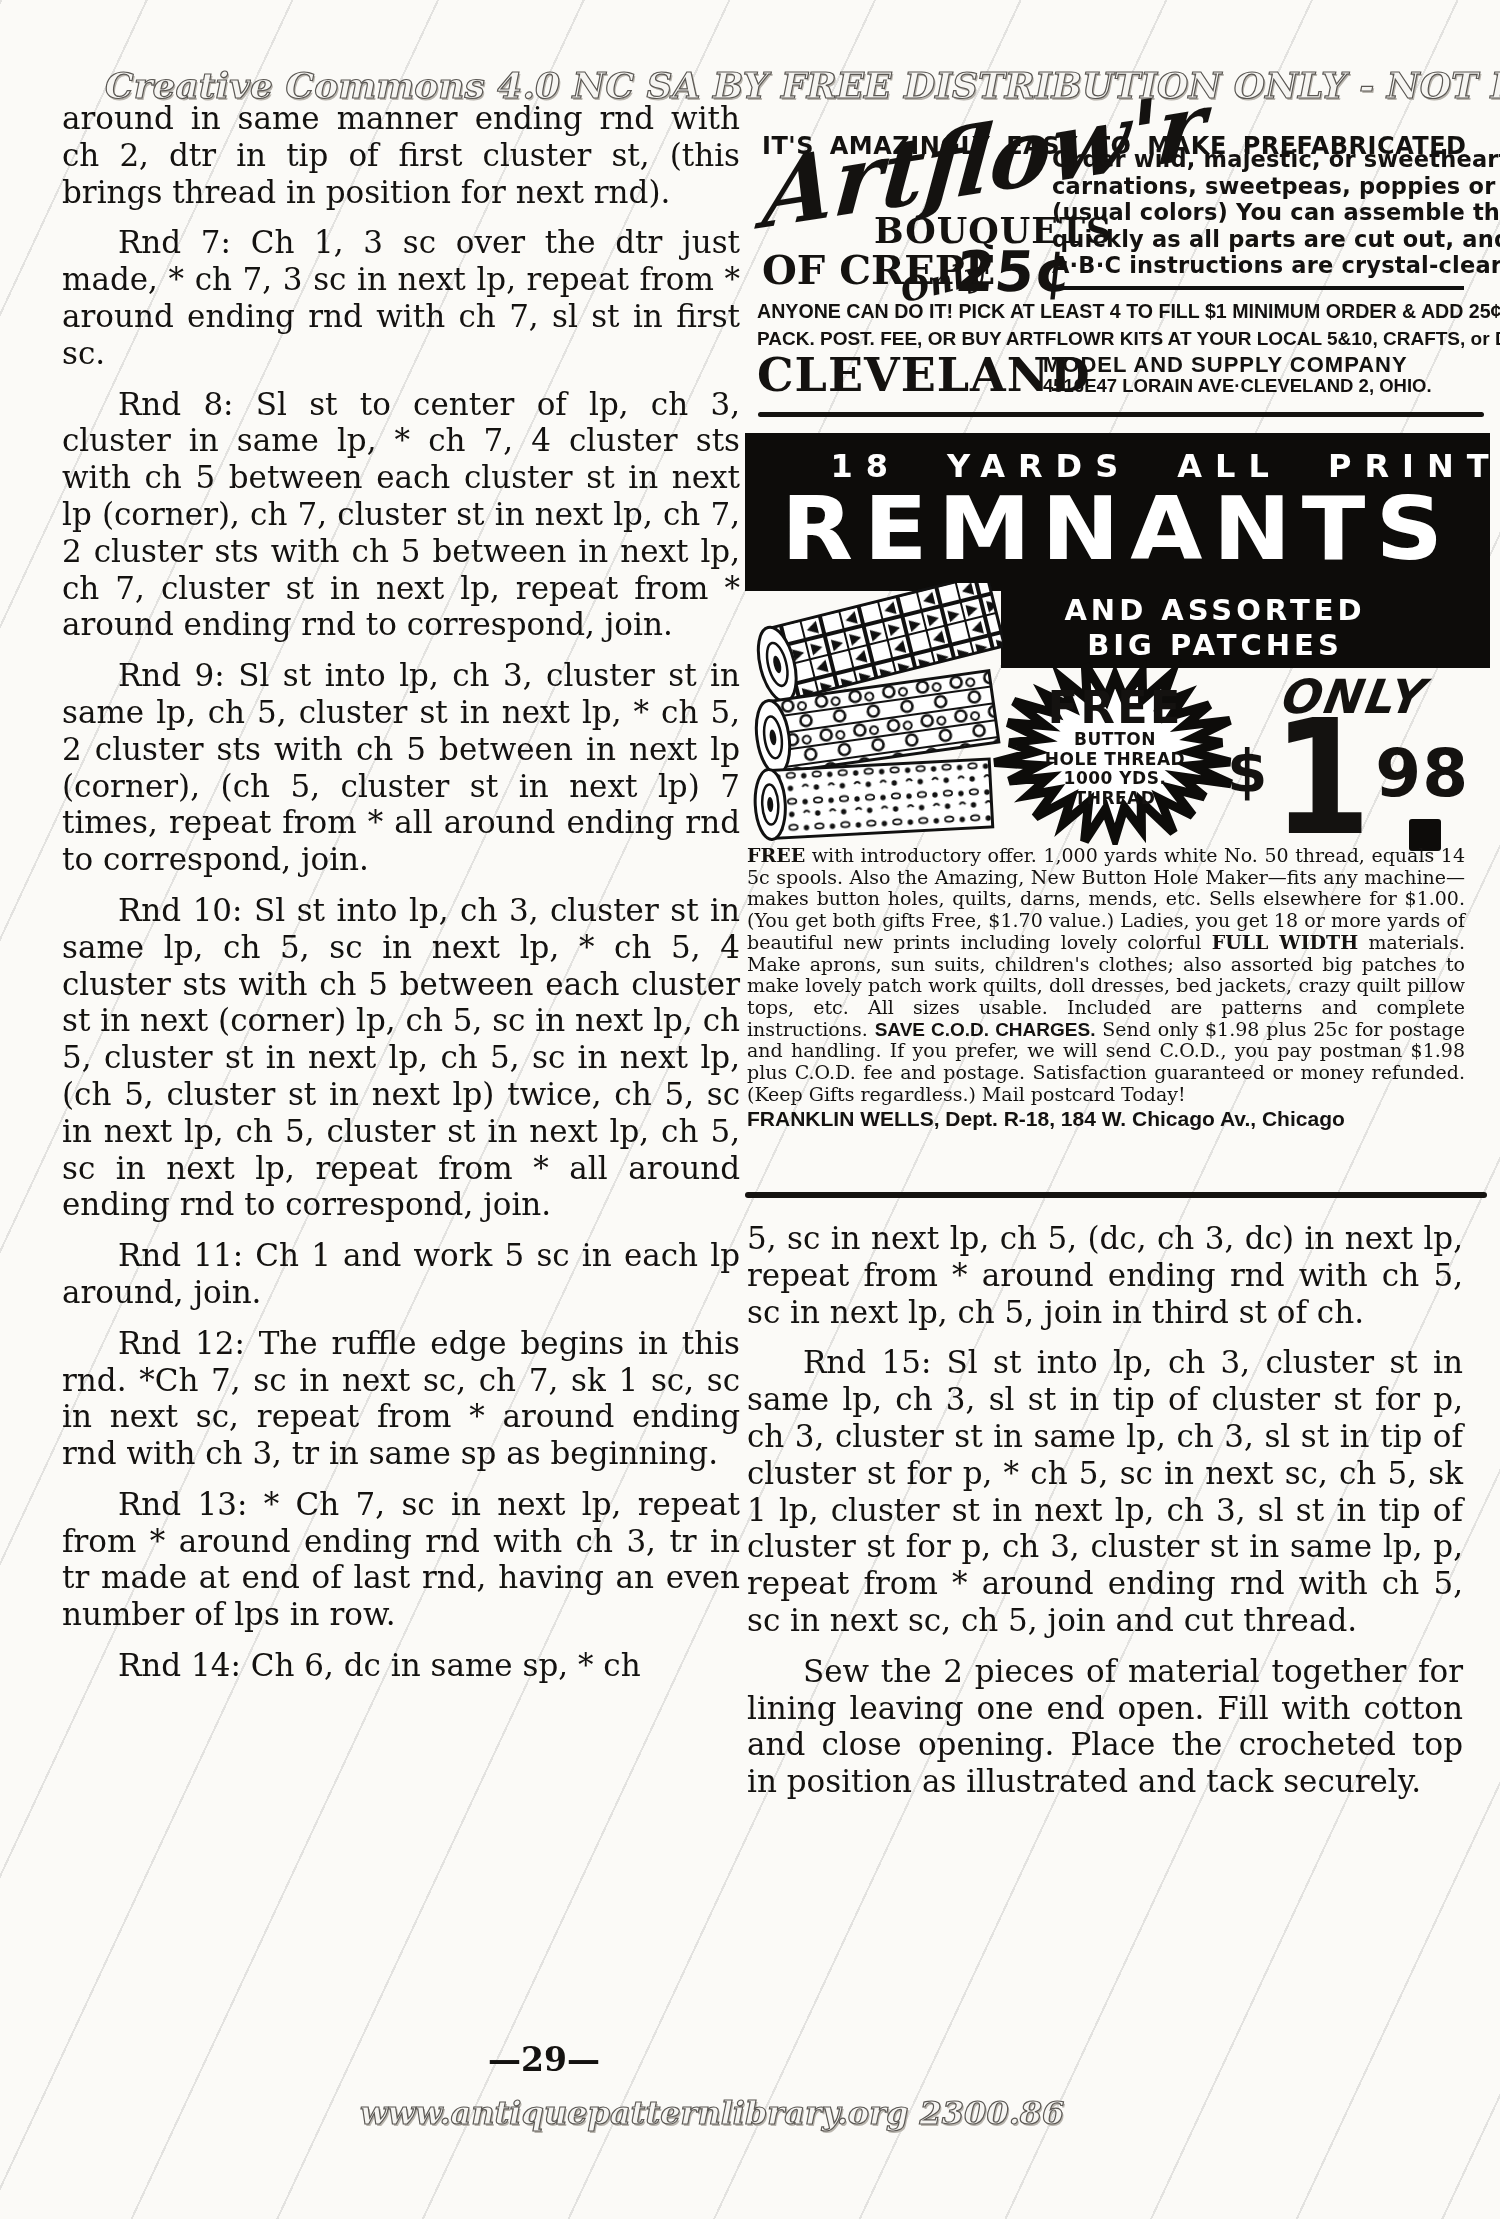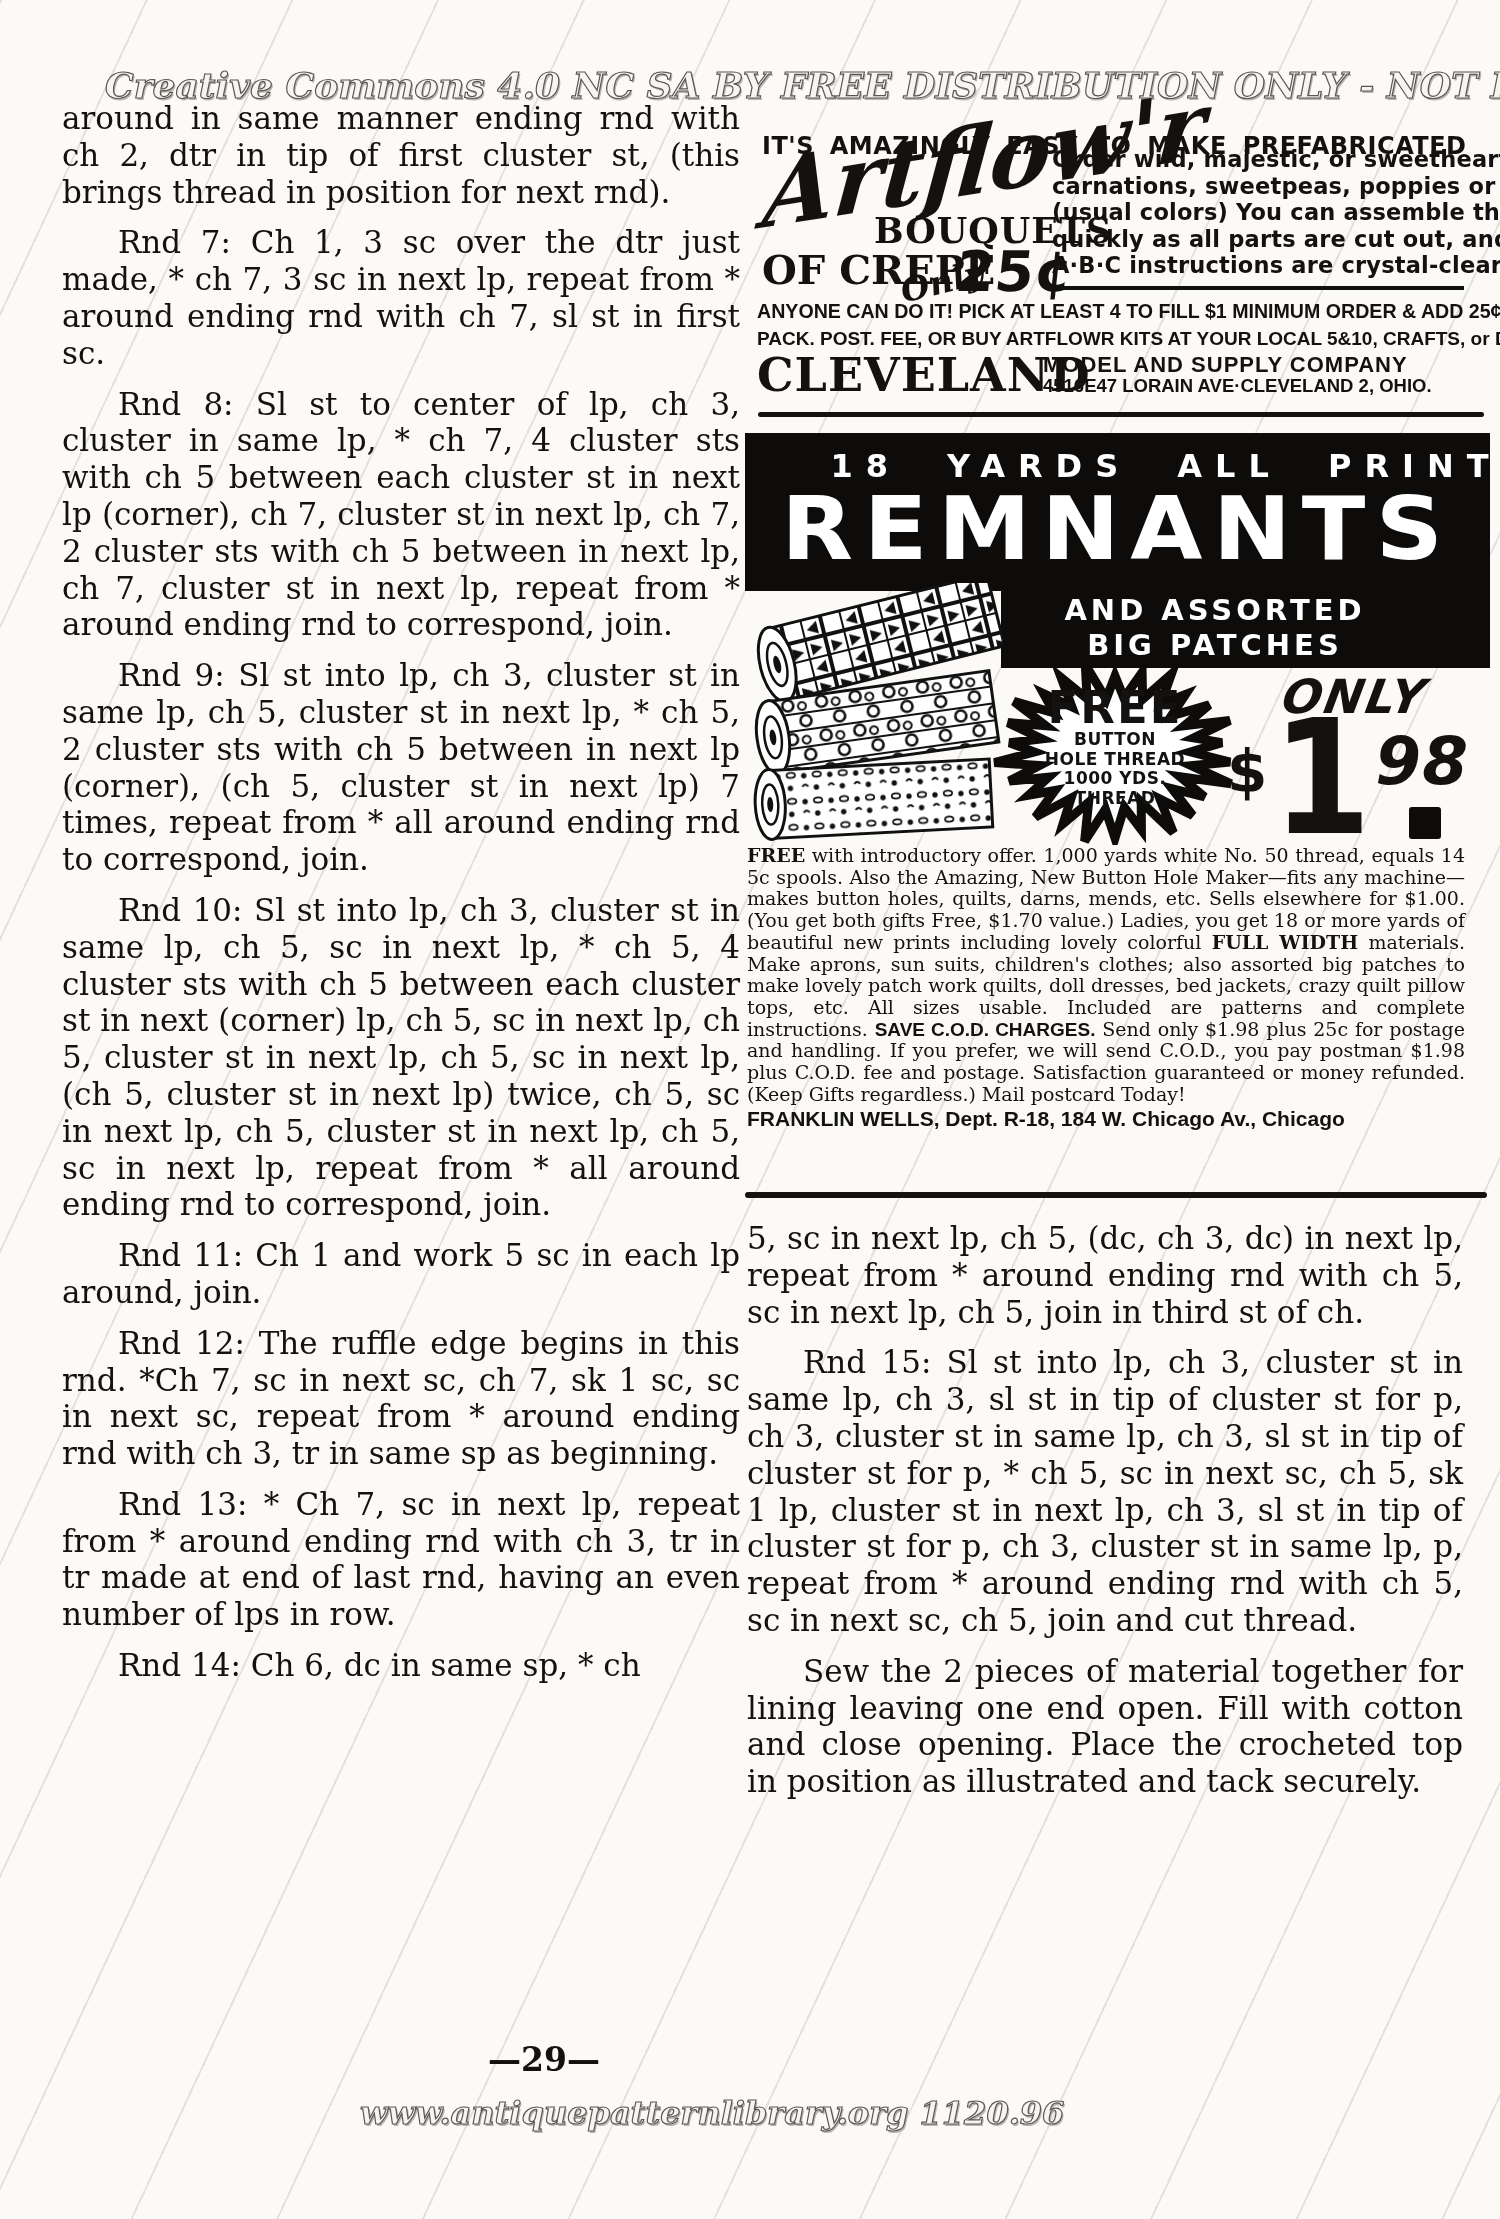--- a/index.html
+++ b/index.html
@@ -50,7 +50,7 @@
   .price-big{display:flex;align-items:flex-start;}
   .price-big .dollar{font-weight:900;font-size:58px;margin-top:24px;line-height:1;}
   .price-big .one{font-weight:900;font-size:158px;line-height:118px;transform:scaleX(.9);letter-spacing:-6px;}
-  .price-big .cents-col{margin-top:10px;margin-left:4px;position:relative;font-style:italic;}
+  .price-big .cents-col{margin-top:22px;margin-left:4px;position:relative;}
   .price-big .cents{font-weight:900;font-size:66px;line-height:1;letter-spacing:1px;}
   .price-big .dot{width:32px;height:32px;background:#0d0c0a;border-radius:3px;margin:12px 0 0 34px;}
   .starburst-wrap{width:252px;height:186px;}

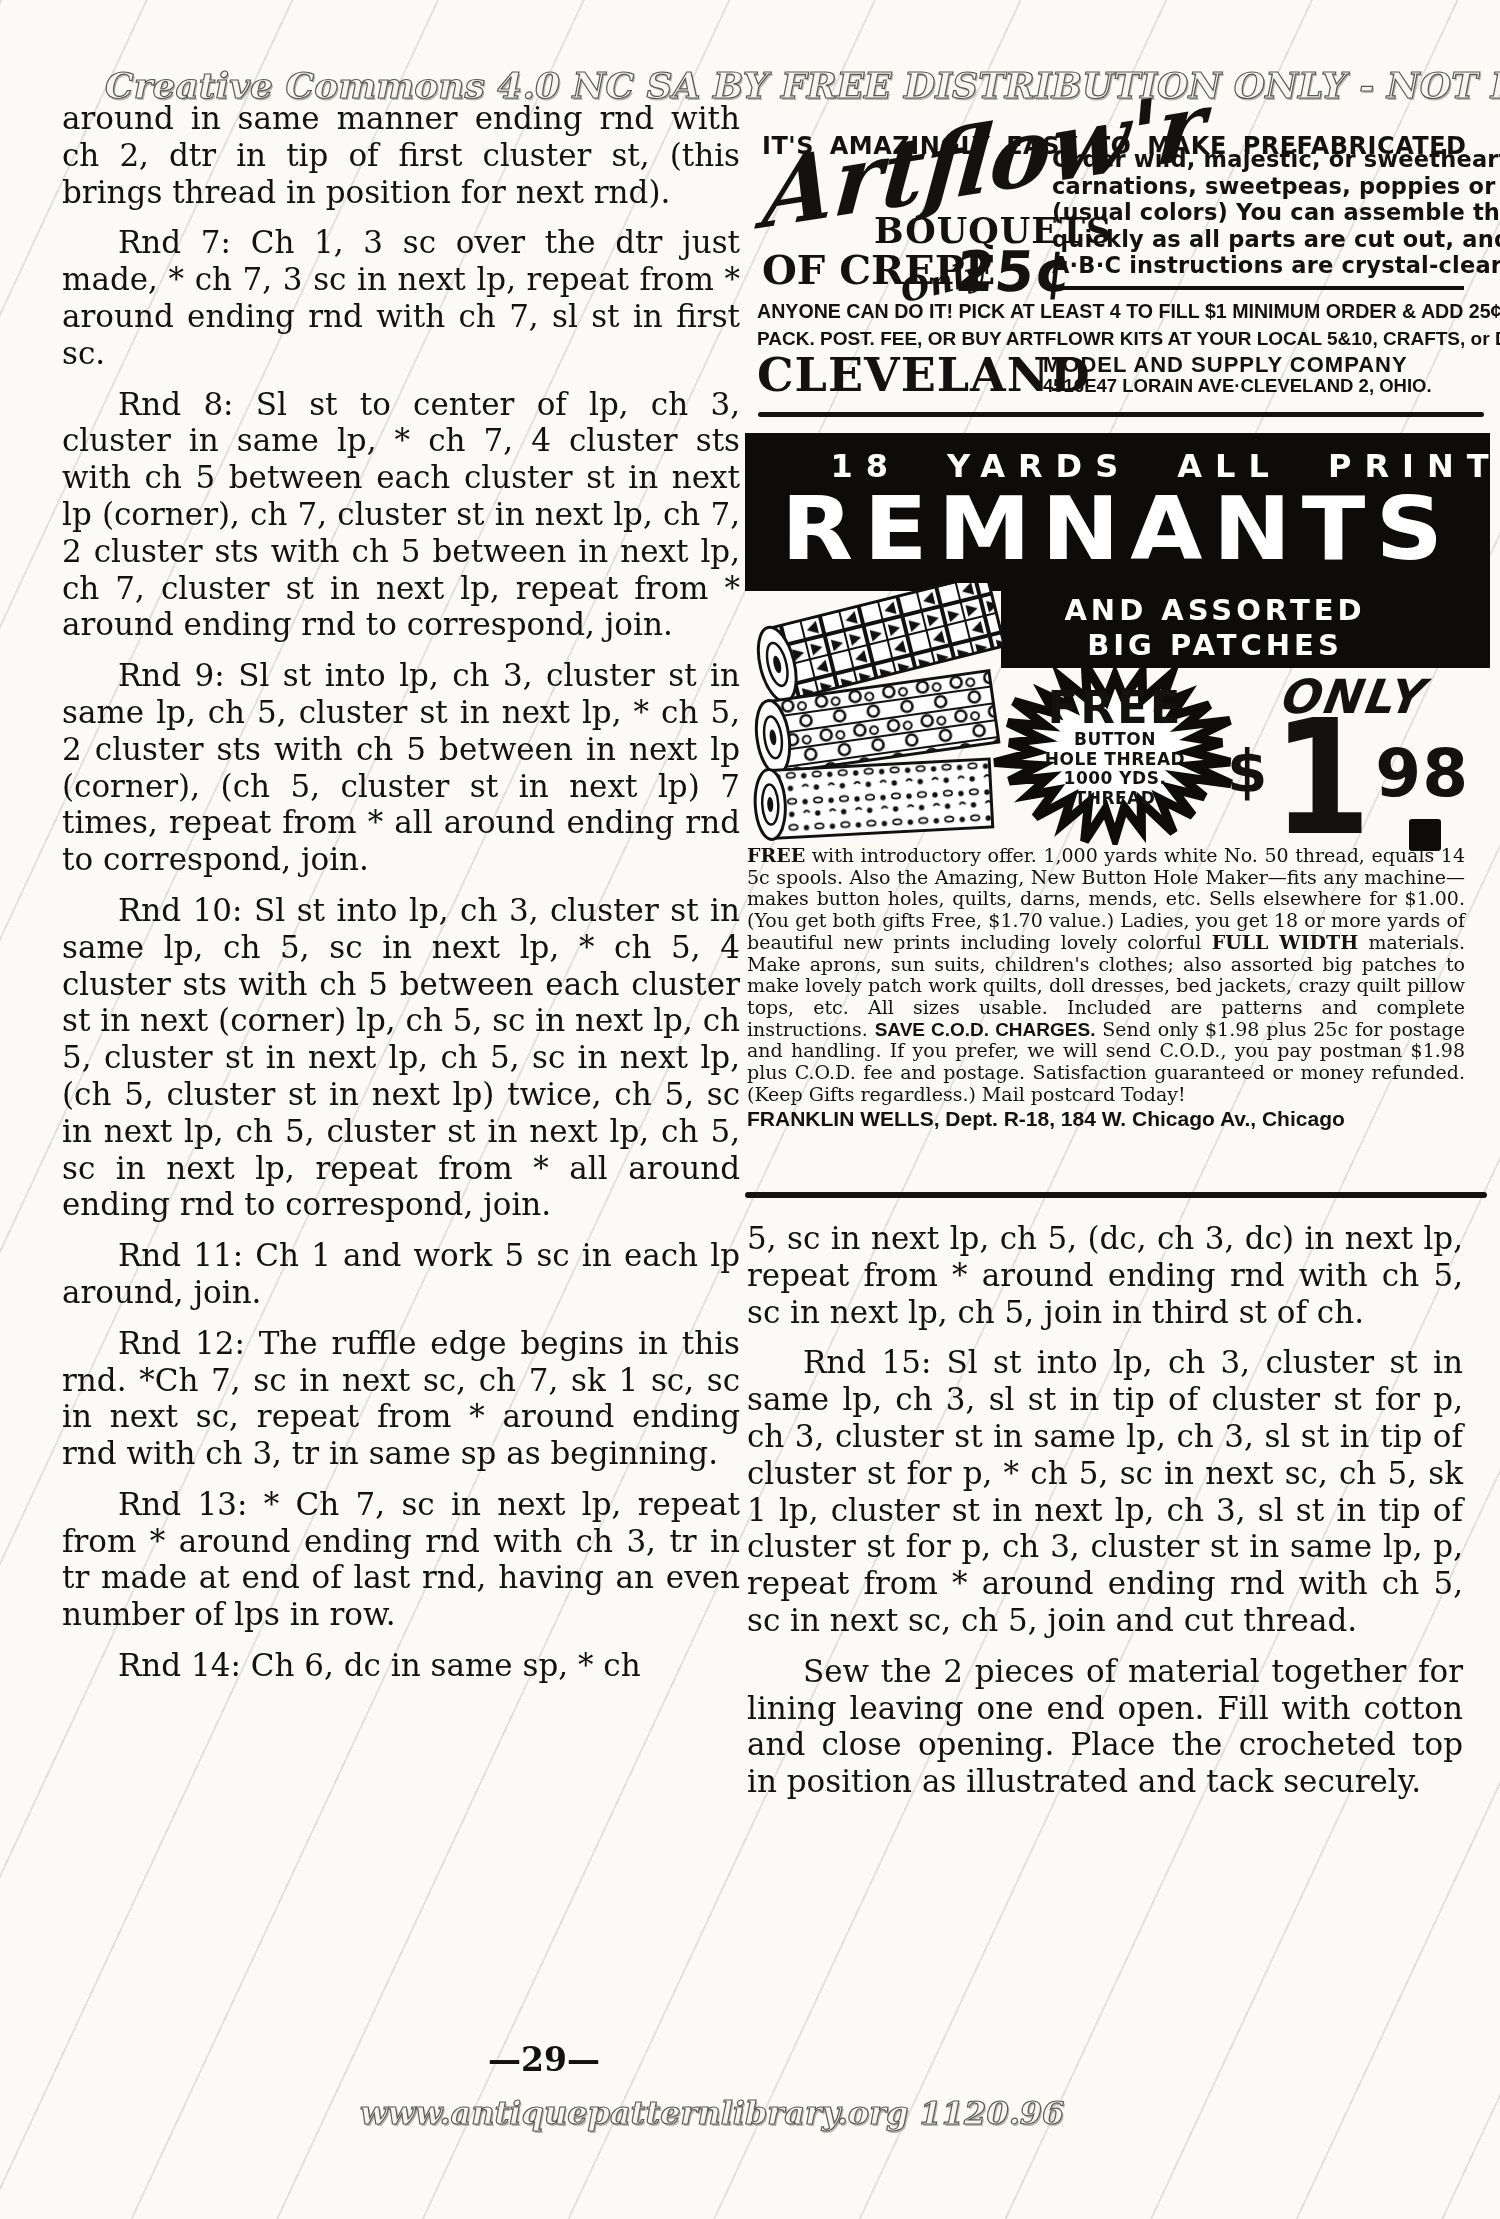--- a/index.html
+++ b/index.html
@@ -201,6 +201,6 @@
 </div>
 
 <div class="abs pageno" style="left:488px;top:2040px;">—29—</div>
-<div class="abs engraved" style="left:360px;top:2094px;font-size:32px;">www.antiquepatternlibrary.org 1120.96</div>
+<div class="abs engraved" style="left:360px;top:2094px;font-size:32px;">www.antiquepatternlibrary.org 2300.86</div>
 
 </body></html>

